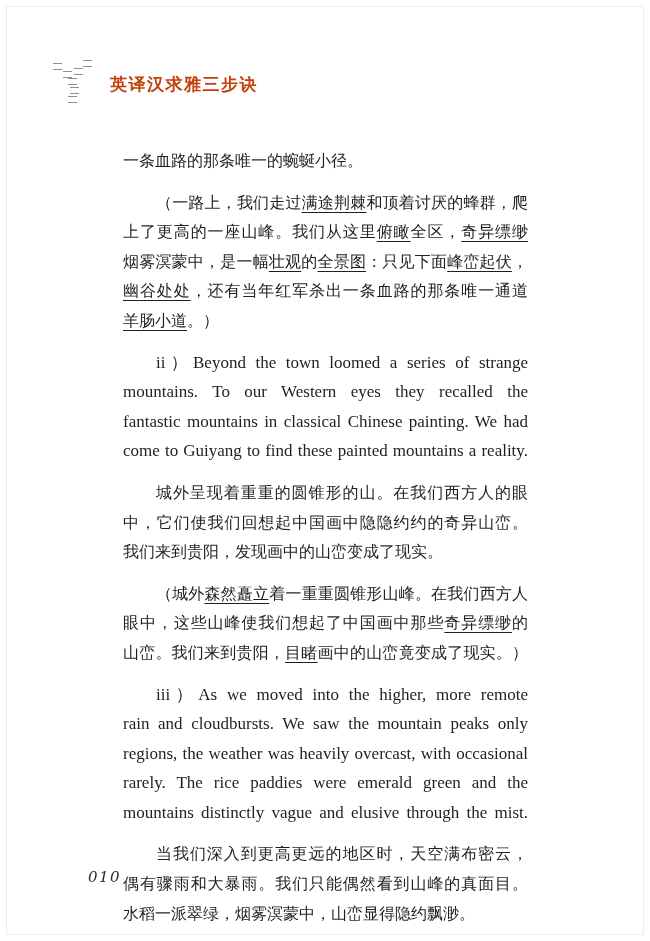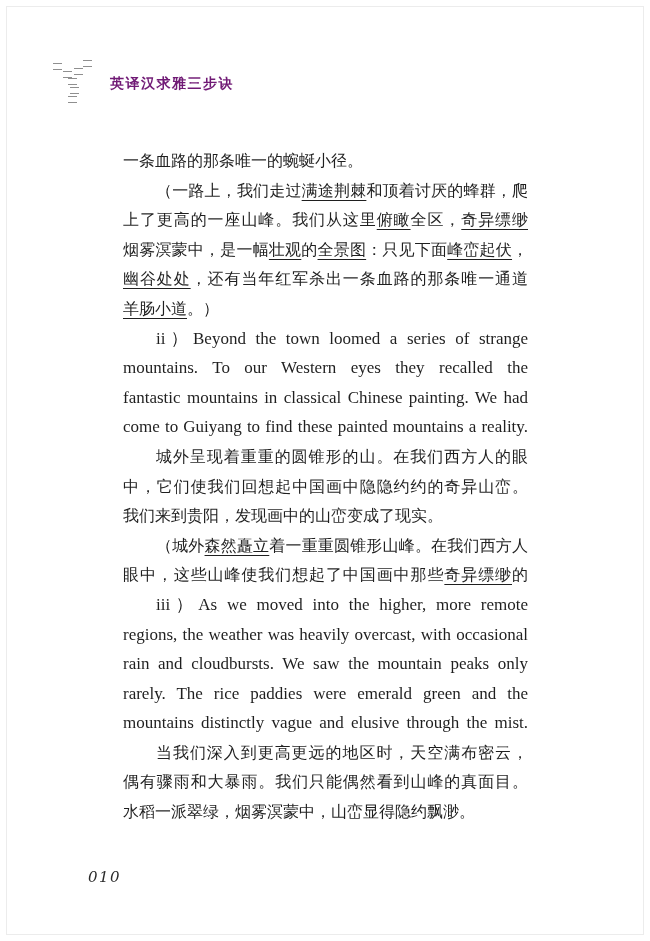--- a/index.html
+++ b/index.html
@@ -29,7 +29,7 @@
   }
   .hdr-title {
     font-family: "Liberation Sans", sans-serif;
-    font-size: 14px; font-weight: 700; color: #701a75;
+    font-size: 17px; font-weight: 700; color: #c2410c;
     letter-spacing: 1.5px; margin-top: 6px;
   }
   

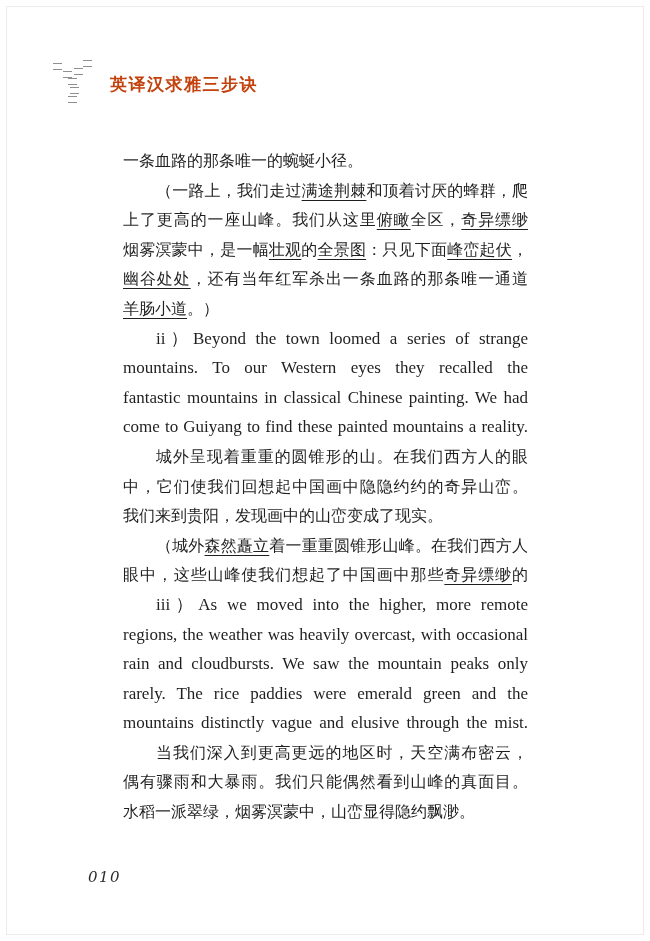--- a/index.html
+++ b/index.html
@@ -46,7 +46,7 @@
     text-align-last: justify;
     overflow: hidden;
   }
-  .line.indent { text-indent: 33px; }
+  .line.indent { text-indent: 33px; margin-top: 12px; }
   .line.zh {
     font-size: 16px;
     font-family: Liberation Serif, serif;

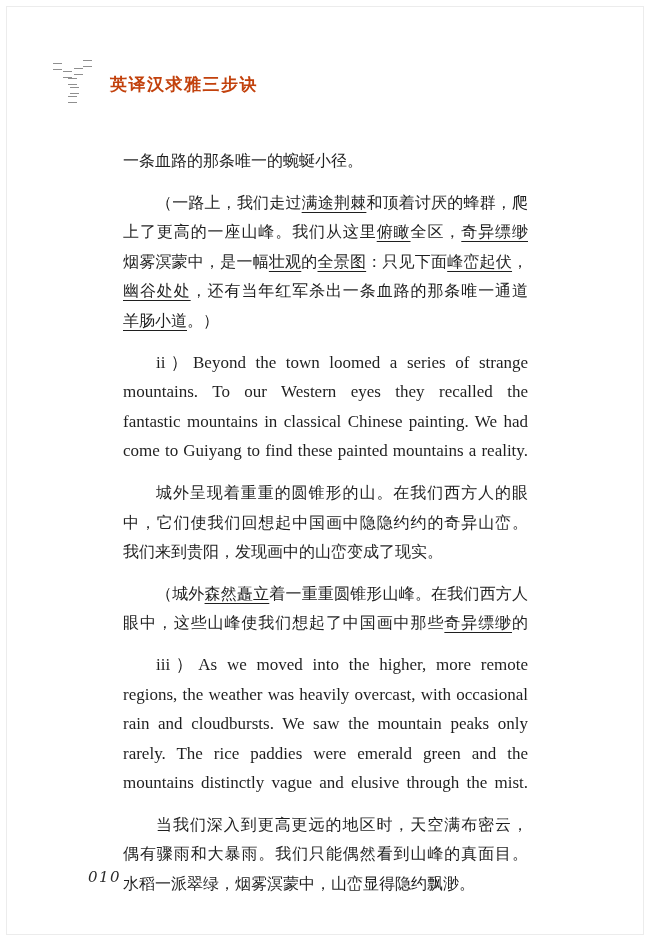--- a/index.html
+++ b/index.html
@@ -102,6 +102,7 @@
     <div class="line zh"><span>我们来到贵阳，发现画中的山峦变成了现实。</span></div>
     <div class="line zh indent justify"><span>（城外</span><span class="u">森然矗立</span><span>着一重重圆锥形山峰。在我们西方人</span></div>
     <div class="line zh justify"><span>眼中，这些山峰使我们想起了中国画中那些</span><span class="u">奇异缥缈</span><span>的</span></div>
+    <div class="line zh justify"><span>山峦。我们来到贵阳，</span><span class="u">目睹</span><span>画中的山峦竟变成了现实。）</span></div>
     <div class="line en indent justify"><span>iii）As we moved into the higher, more remote</span></div>
     <div class="line en justify"><span>regions, the weather was heavily overcast, with occasional</span></div>
     <div class="line en justify"><span>rain and cloudbursts. We saw the mountain peaks only</span></div>

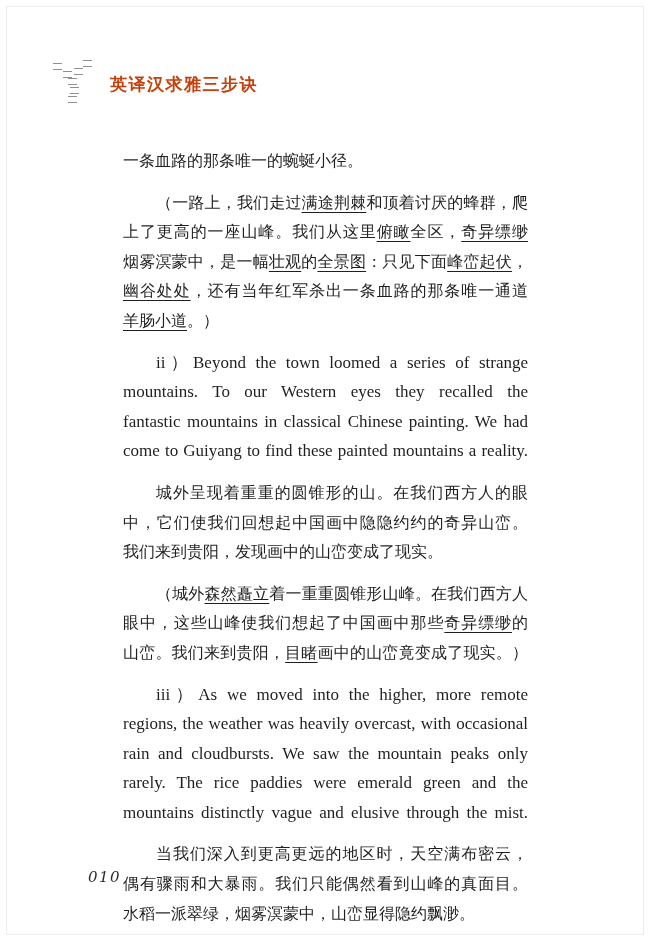--- a/index.html
+++ b/index.html
@@ -104,8 +104,8 @@
     <div class="line zh justify"><span>眼中，这些山峰使我们想起了中国画中那些</span><span class="u">奇异缥缈</span><span>的</span></div>
     <div class="line zh justify"><span>山峦。我们来到贵阳，</span><span class="u">目睹</span><span>画中的山峦竟变成了现实。）</span></div>
     <div class="line en indent justify"><span>iii）As we moved into the higher, more remote</span></div>
+    <div class="line en justify"><span>rain and cloudbursts. We saw the mountain peaks only</span></div>
     <div class="line en justify"><span>regions, the weather was heavily overcast, with occasional</span></div>
-    <div class="line en justify"><span>rain and cloudbursts. We saw the mountain peaks only</span></div>
     <div class="line en justify"><span>rarely. The rice paddies were emerald green and the</span></div>
     <div class="line en justify"><span>mountains distinctly vague and elusive through the mist.</span></div>
     <div class="line zh indent justify"><span>当我们深入到更高更远的地区时，天空满布密云，</span></div>

